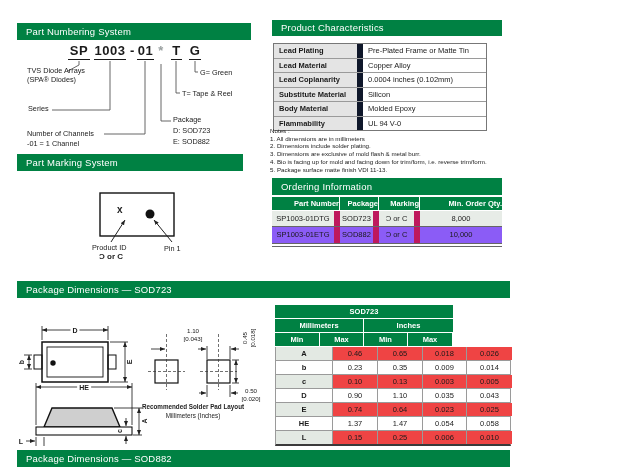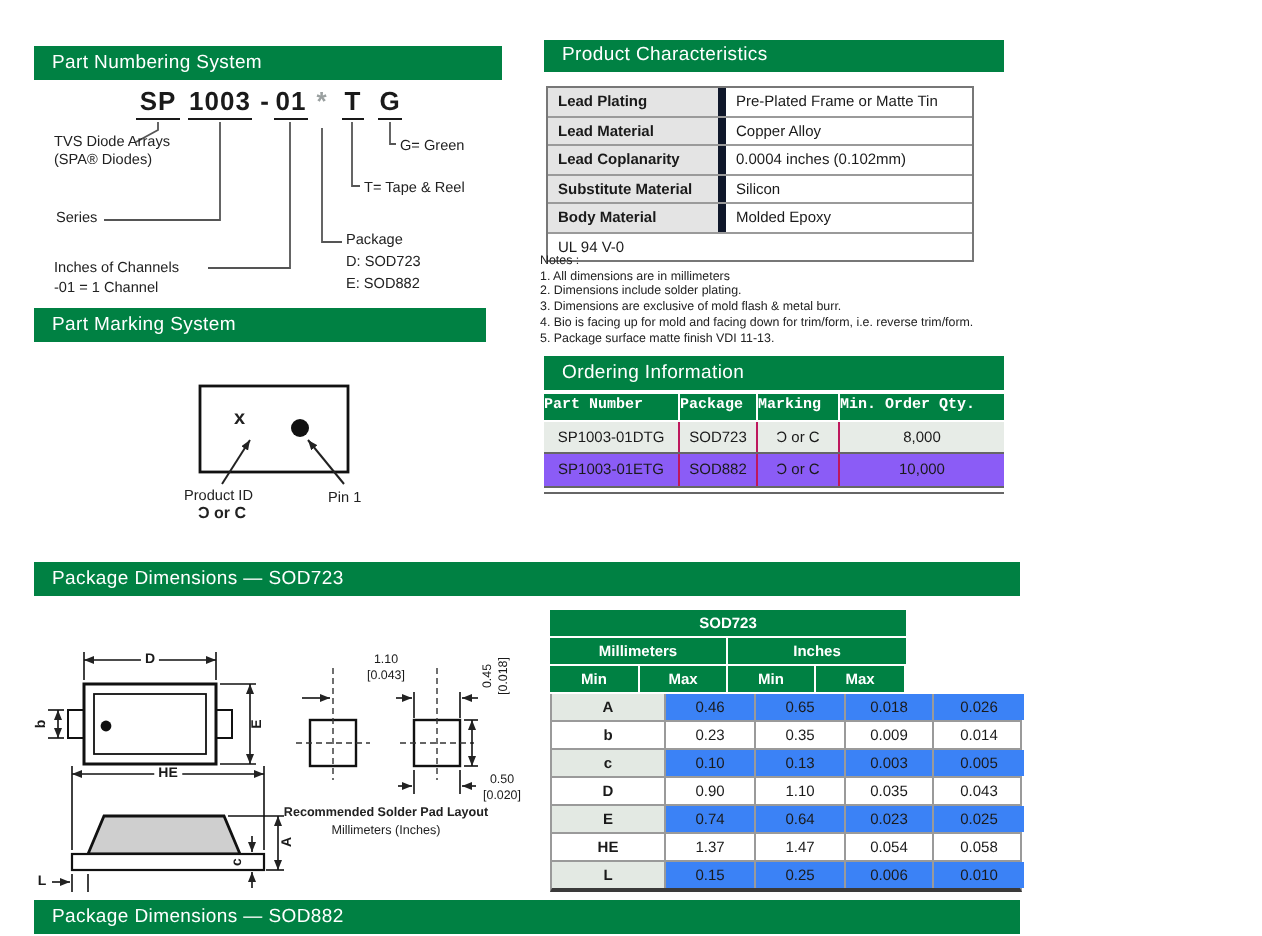--- a/index.html
+++ b/index.html
@@ -23,7 +23,7 @@
   #pc-table{position:absolute;left:273px;top:43px;width:212px;border:1px solid #777;z-index:2;}
   .pcrow{display:grid;grid-template-columns:89px 1fr;height:13.5px;border-bottom:1px solid #9a9a9a;}
   .pcrow:last-child{border-bottom:none;}
-  .pcrow .k{background:#e4e4e4;font-weight:bold;border-right:4px solid #0f172a;}
+  .pcrow .k{background:#e4e4e4;font-weight:bold;border-right:6px solid #0f172a;}
   .pcrow .k,.pcrow .v{font-size:7.5px;line-height:13.5px;padding-left:5px;white-space:nowrap;overflow:hidden;}
   
   #notes{position:absolute;left:270px;top:127px;font-size:6.2px;line-height:7.7px;z-index:2;color:#222;}

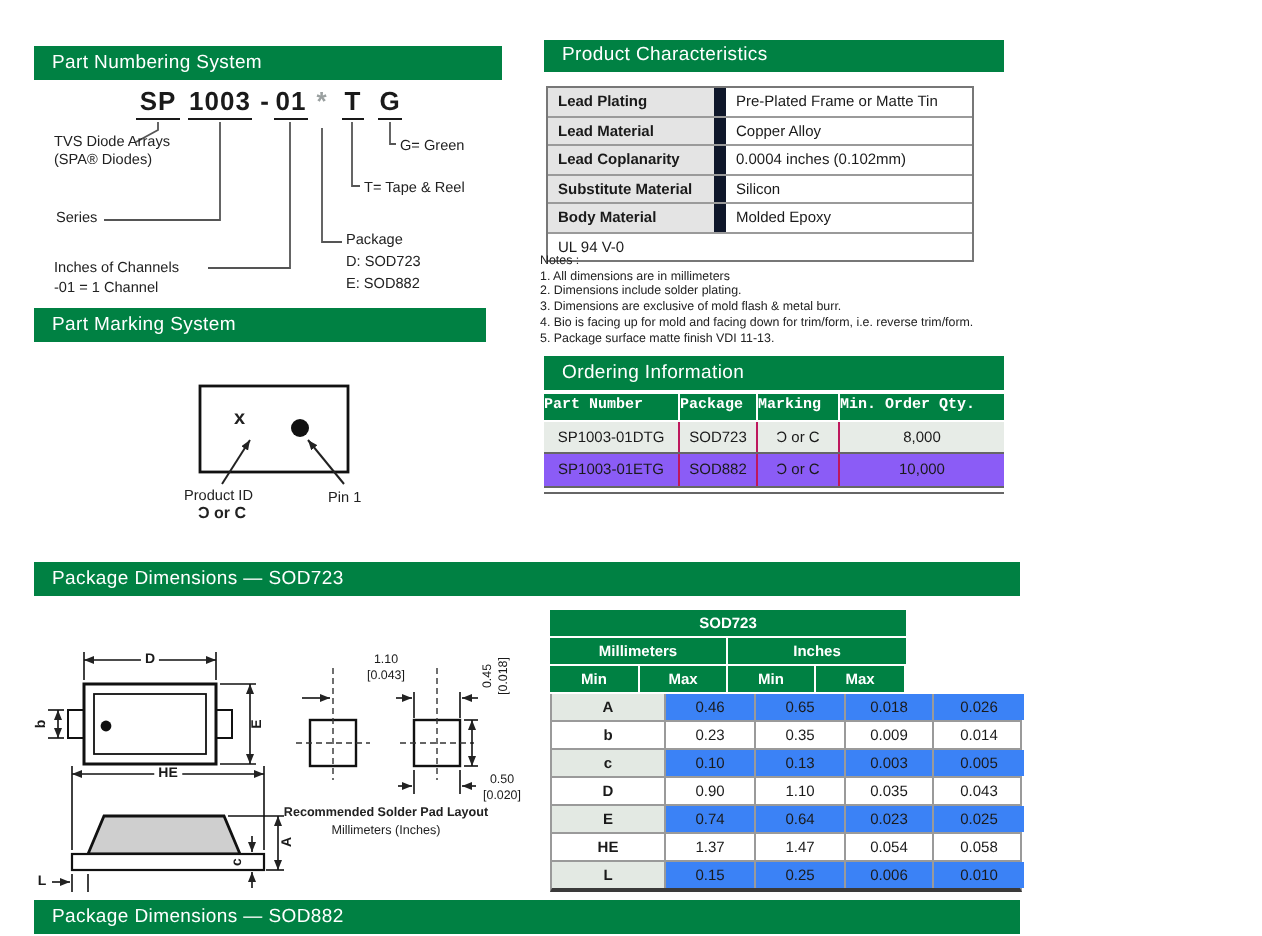--- a/index.html
+++ b/index.html
@@ -204,6 +204,7 @@
       <div class="v">Molded Epoxy</div>
     </div>
     <div class="pcrow">
+      <div class="k">Flammability</div>
       <div class="v">UL 94 V-0</div>
     </div>
   </div>

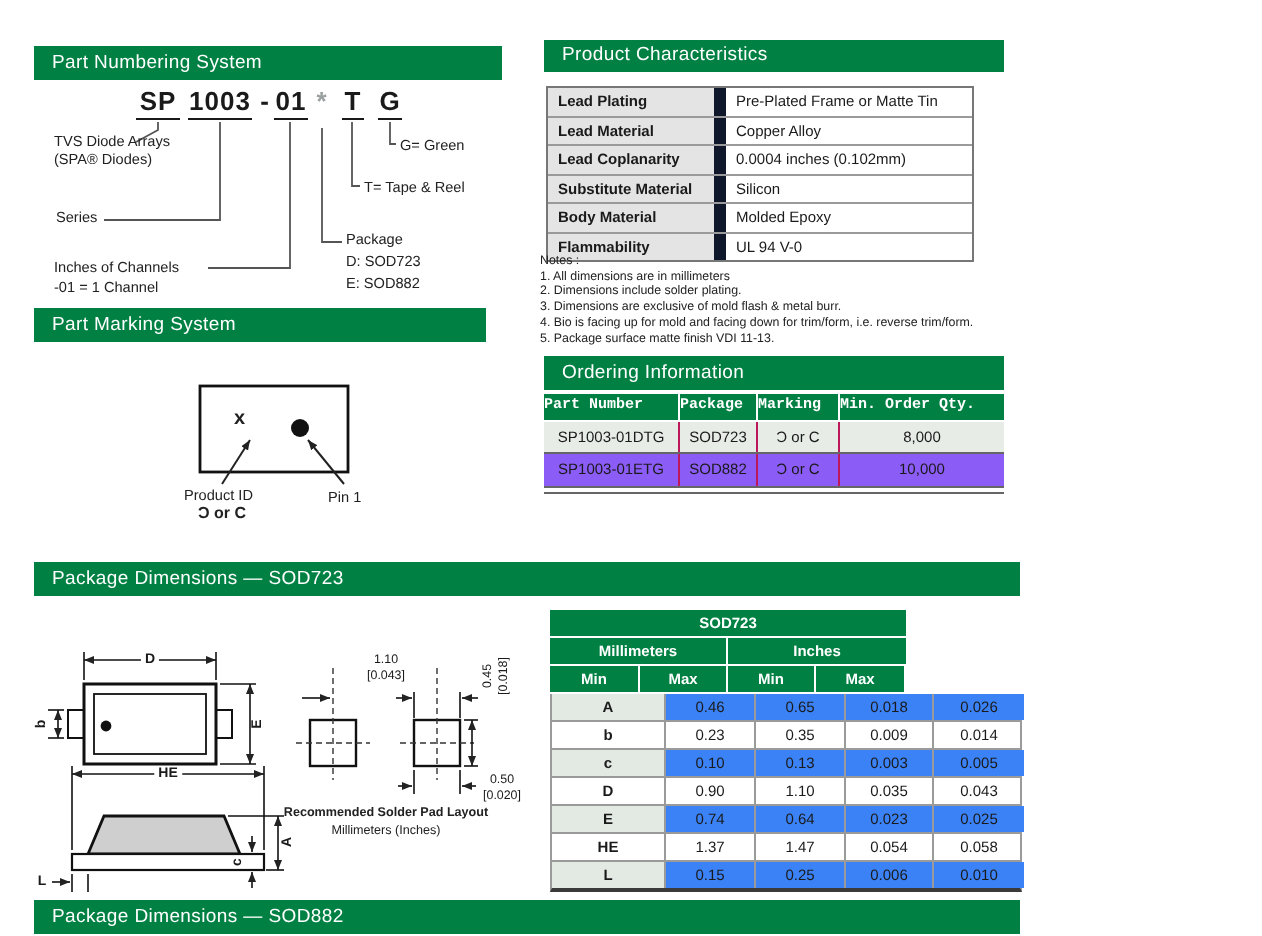--- a/index.html
+++ b/index.html
@@ -169,7 +169,7 @@
   <div class="lbl" style="left:27px;top:66px">TVS Diode Arrays</div>
   <div class="lbl" style="left:27px;top:75px">(SPA® Diodes)</div>
   <div class="lbl" style="left:28px;top:104px">Series</div>
-  <div class="lbl" style="left:27px;top:129px">Inches of Channels</div>
+  <div class="lbl" style="left:27px;top:129px">Number of Channels</div>
   <div class="lbl" style="left:27px;top:139px">-01 = 1 Channel</div>
   <div class="lbl" style="left:173px;top:115px">Package</div>
   <div class="lbl" style="left:173px;top:126px">D: SOD723</div>

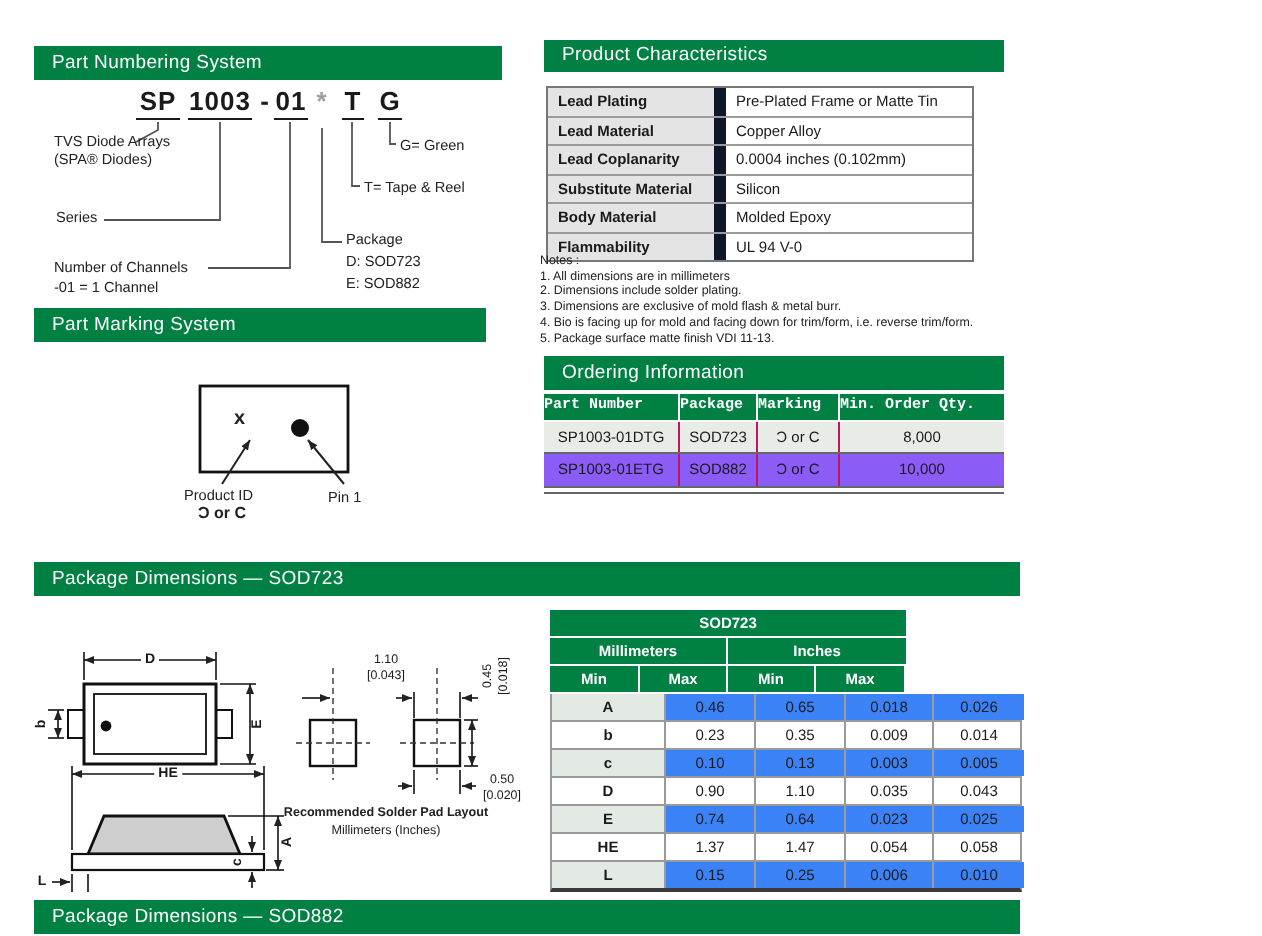--- a/index.html
+++ b/index.html
@@ -30,7 +30,7 @@
   
   #oi-head{position:absolute;left:272px;top:197px;width:230px;display:grid;
            grid-template-columns:67px 38px 40px 82px;gap:1px;z-index:2;}
-  #oi-head .hc{background:#008143;color:#fff;font-weight:bold;font-size:7.5px;line-height:13px;text-align:left;font-family:Liberation Mono, monospace;}
+  #oi-head .hc{background:#008143;color:#fff;font-weight:bold;font-size:7.5px;line-height:13px;text-align:right;}
   .oirow{position:absolute;left:272px;width:230px;display:grid;grid-template-columns:68px 39px 41px 82px;
          z-index:2;border-bottom:1px solid #666;}
   .oirow .c{font-size:7.5px;text-align:center;white-space:nowrap;}

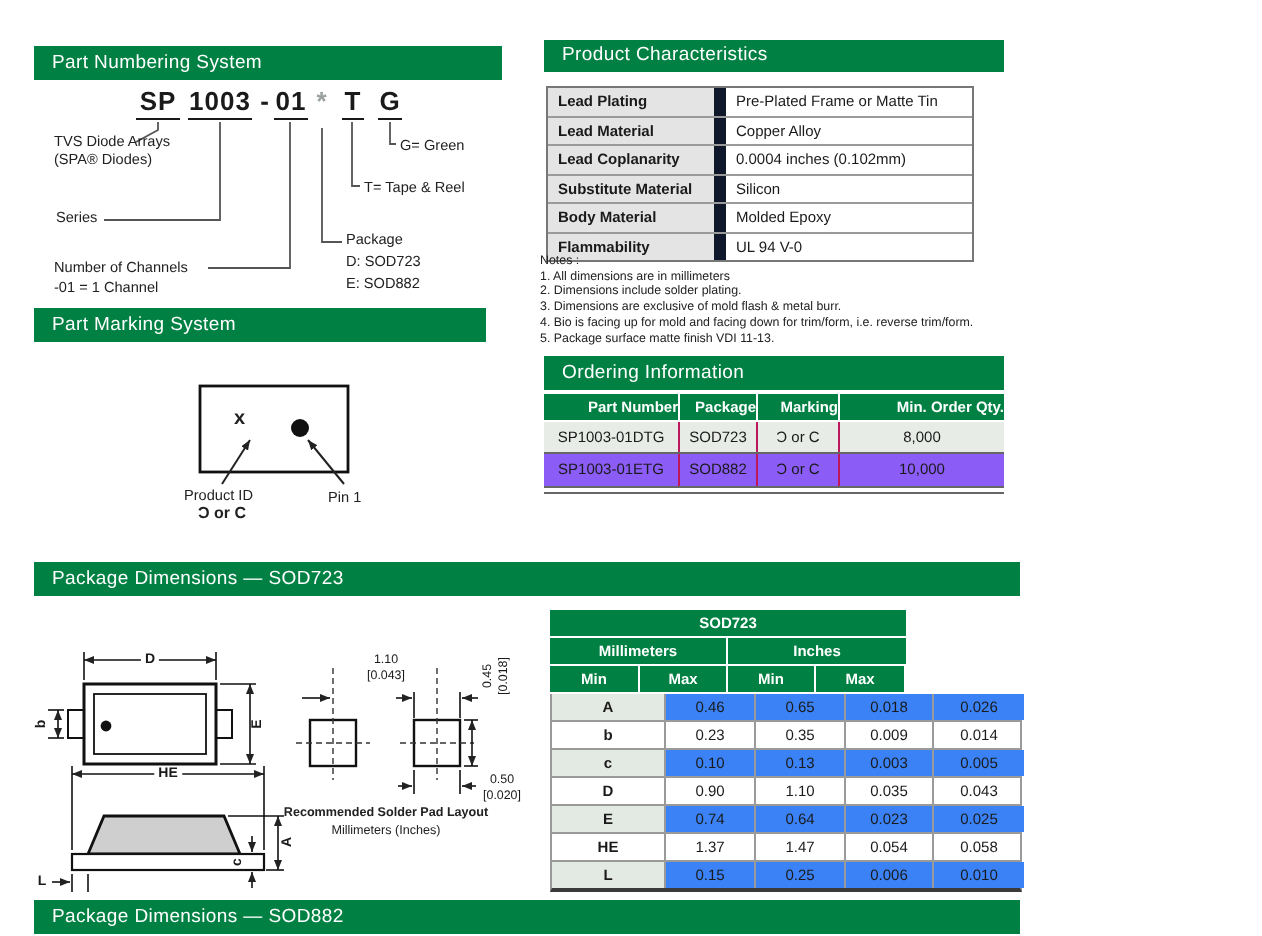--- a/index.html
+++ b/index.html
@@ -34,7 +34,7 @@
   .oirow{position:absolute;left:272px;width:230px;display:grid;grid-template-columns:68px 39px 41px 82px;
          z-index:2;border-bottom:1px solid #666;}
   .oirow .c{font-size:7.5px;text-align:center;white-space:nowrap;}
-  .oirow .c.sep{border-right:1px solid #be185d;}
+  .oirow .c.sep{border-right:6px solid #be185d;}
   .rule{position:absolute;background:#666;z-index:2;}
   
   #dt{position:absolute;left:275px;top:305px;width:236px;z-index:2;}

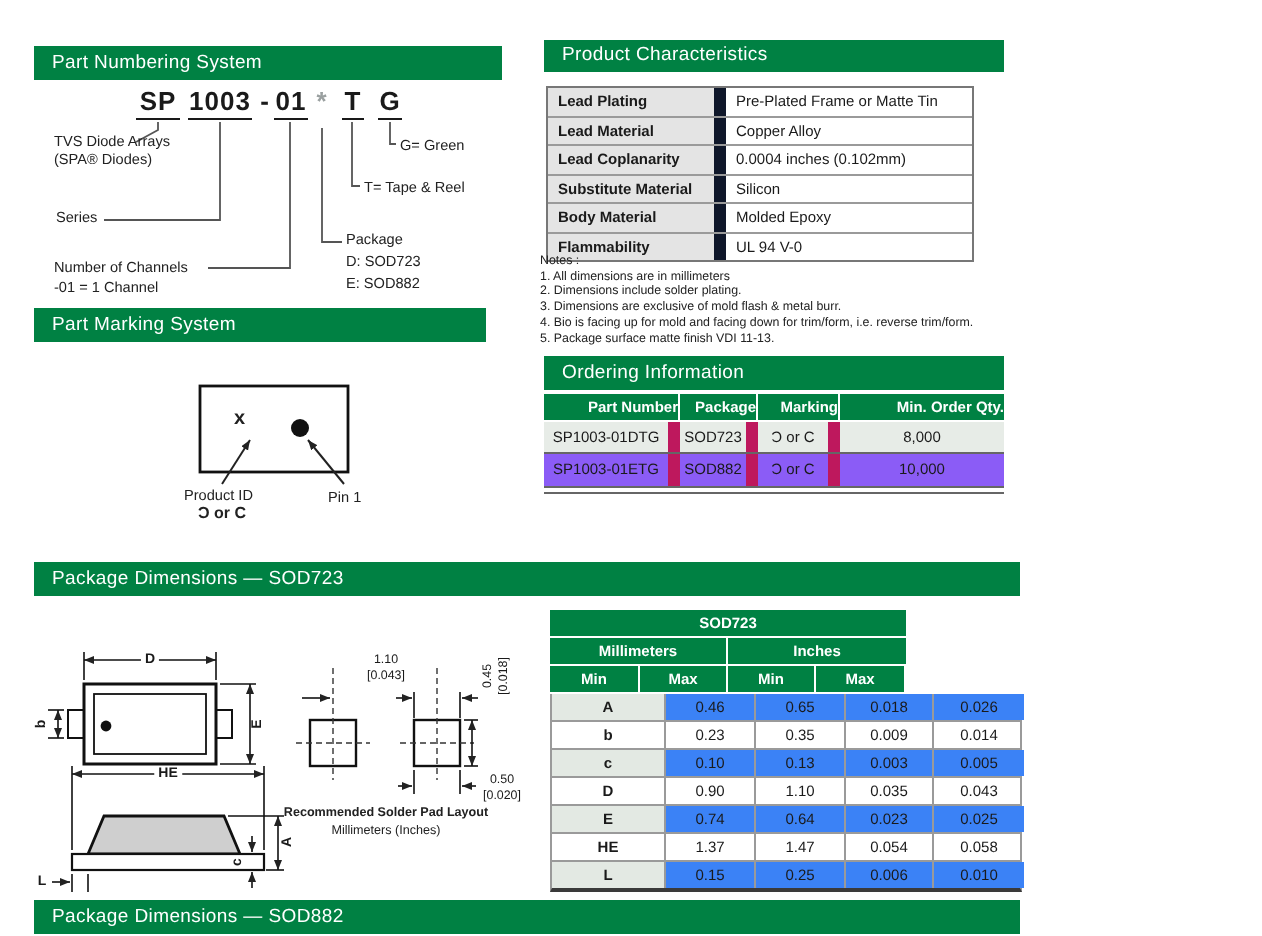--- a/index.html
+++ b/index.html
@@ -50,7 +50,7 @@
   .dtrow div{font-size:7.5px;line-height:13px;text-align:center;border-right:1px solid #9a9a9a;}
   .dtrow div:last-child{border-right:none;}
   .dtrow .sym{font-weight:bold;background:#fff;}
-  .dtrow.shade div{background:#3b82f6;}
+  .dtrow.shade div{background:#ef4444;}
   .dtrow.shade .sym{background:#e3e9e3;}
 </style>
 </head>

